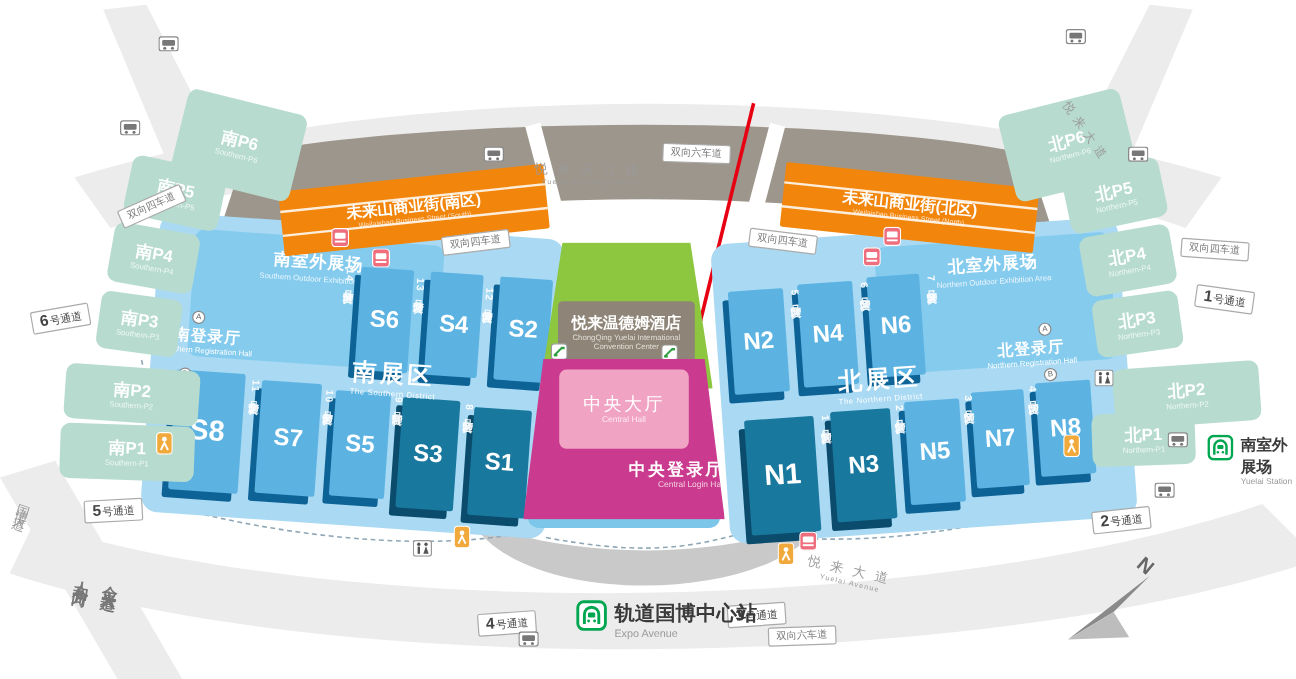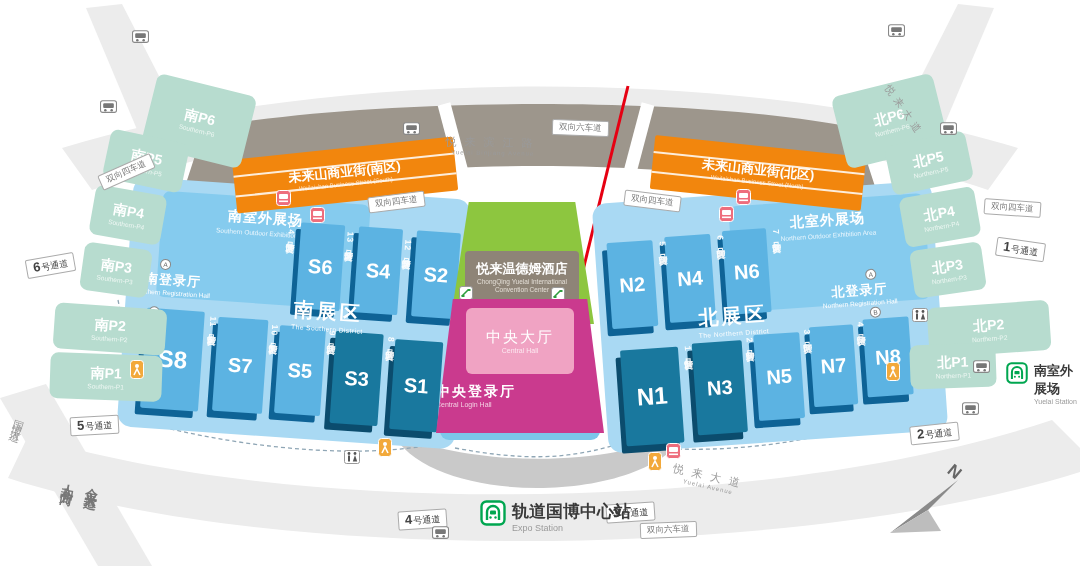--- a/index.html
+++ b/index.html
@@ -51,7 +51,7 @@
               display:flex;flex-direction:column;align-items:center;justify-content:center;color:#fff;text-align:center;}
   .pink-inner .zh{font-weight:normal;font-size:15px;letter-spacing:2px;}
   .pink-inner .en{font-size:7px;color:#fde8f1;}
-  .login{position:absolute;left:0;right:0;top:84px;text-align:left;color:#fff;}
+  .login{position:absolute;left:0;right:0;top:84px;text-align:right;color:#fff;}
   .login .zh{font-weight:bold;font-size:14px;letter-spacing:2px;}
   .login .en{font-size:7px;color:#f3cfe2;}
   

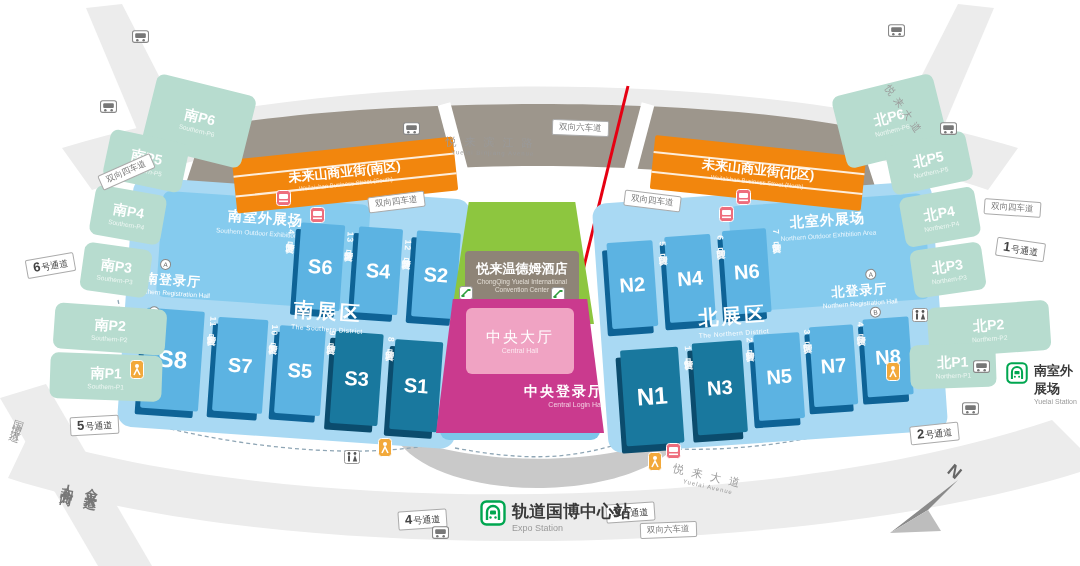--- a/index.html
+++ b/index.html
@@ -303,7 +303,7 @@
   </span>
   <span>
     <div class="zh" style="font-size:17px">轨道国博中心站</div>
-    <div class="en" style="font-size:9px">Expo Station</div>
+    <div class="en" style="font-size:9px">Expo Avenue</div>
   </span>
 </div>
 <div class="station" style="left:1006px;top:362px">

